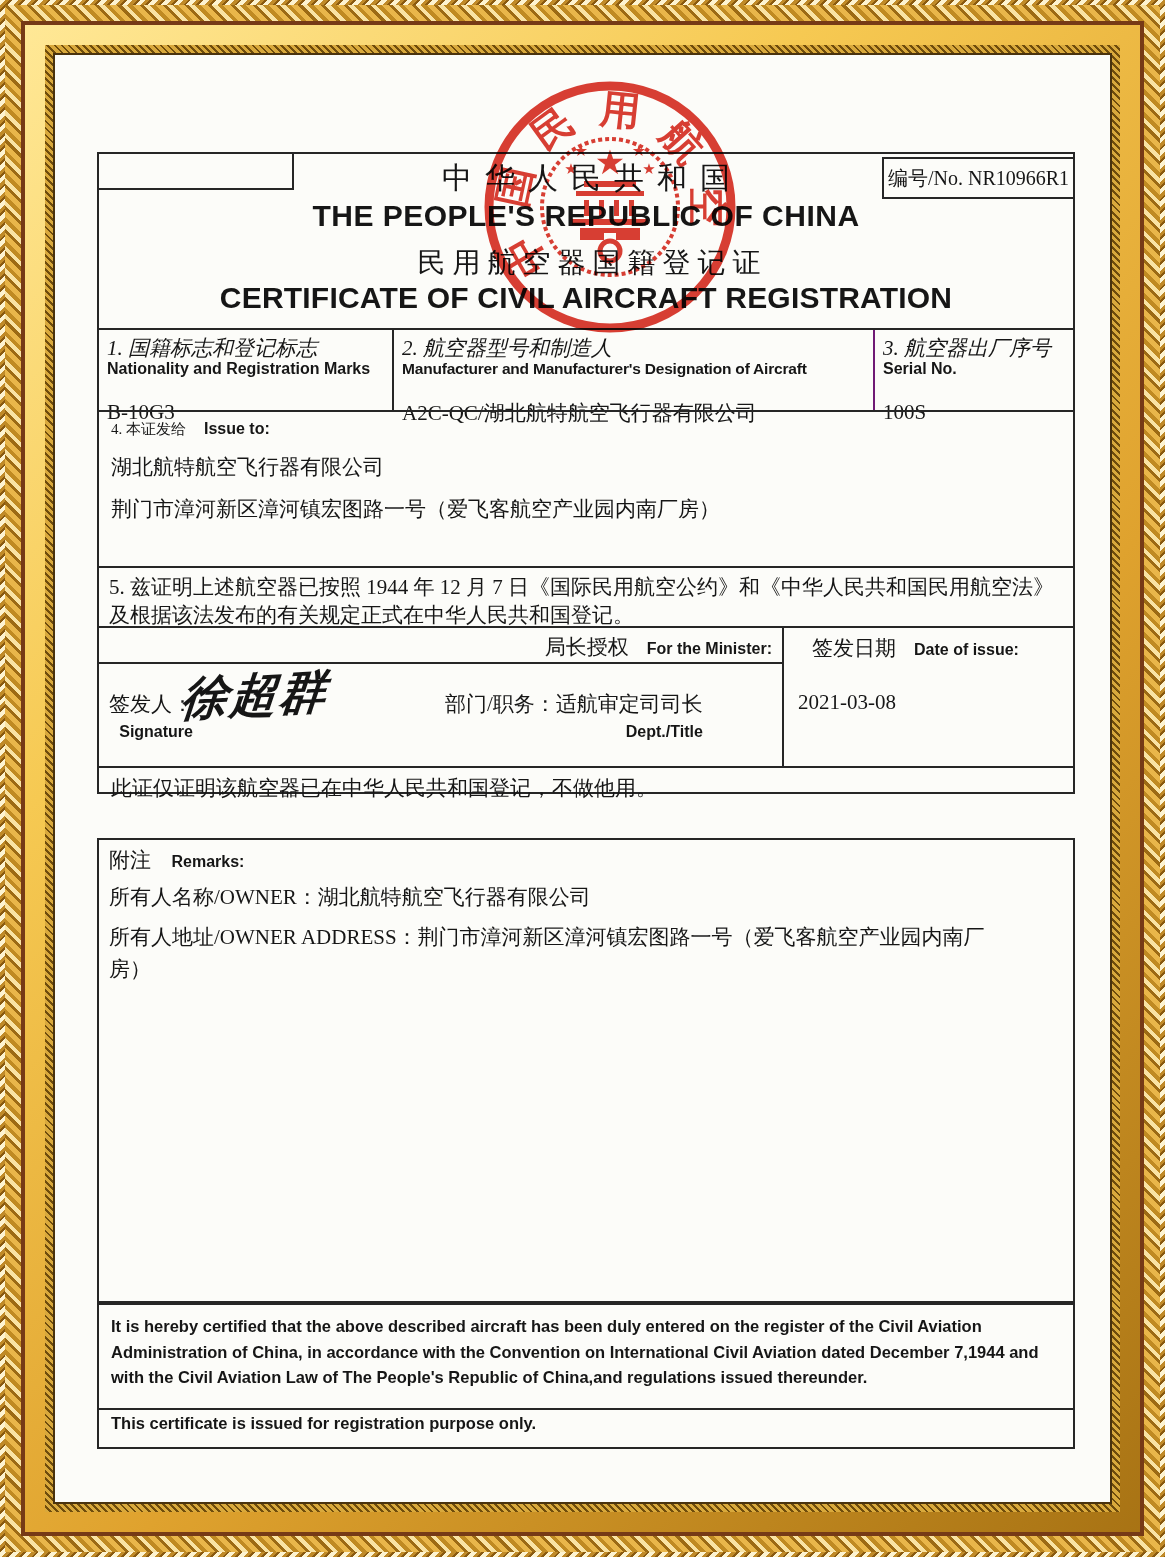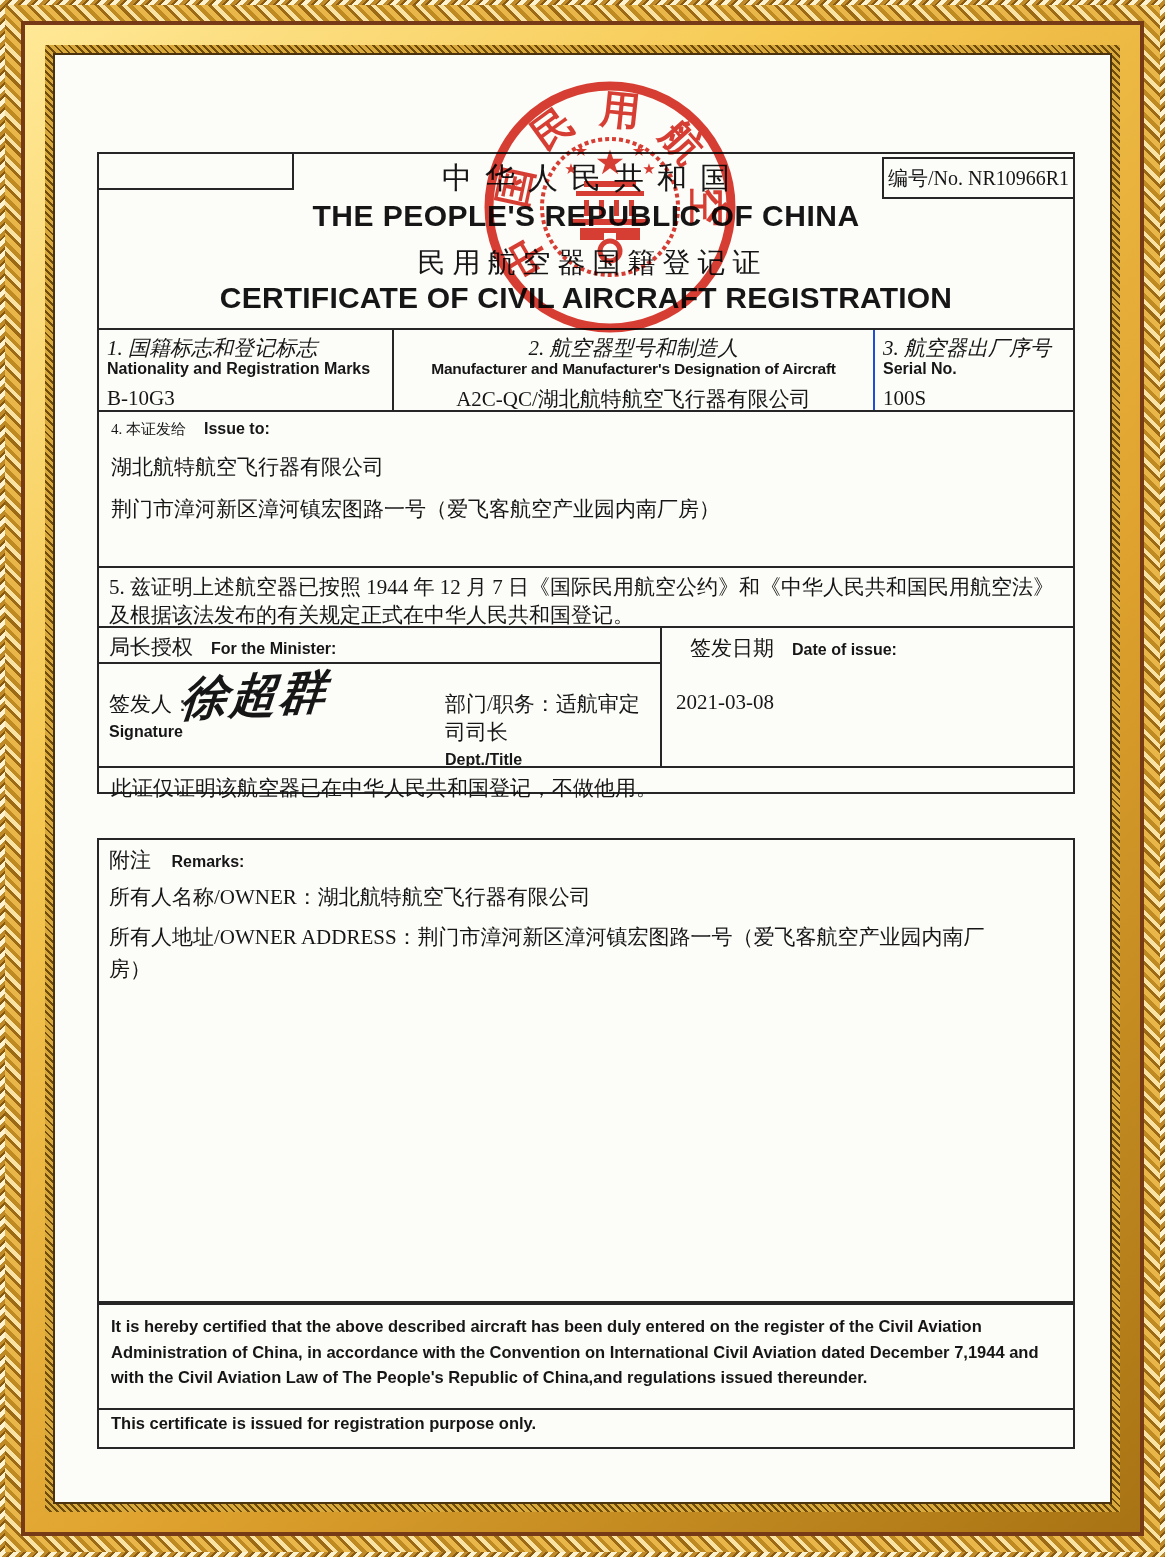--- a/index.html
+++ b/index.html
@@ -36,7 +36,7 @@
   .row1{top:273px;height:84px;display:flex;}
   .cell{box-sizing:border-box;padding:6px 8px;}
   .c1{width:293px;}
-  .c2{width:483px;border-left:2px solid #262626;border-right:2px solid #1d4ed8;text-align:center;}
+  .c2{width:483px;border-left:2px solid #262626;border-right:2px solid #701a75;}
   .c3{flex:1;}
   .lbl-cn{font-size:21px;line-height:1.15;font-style:italic;}
   .lbl-en{font-size:16px;line-height:1.1;}

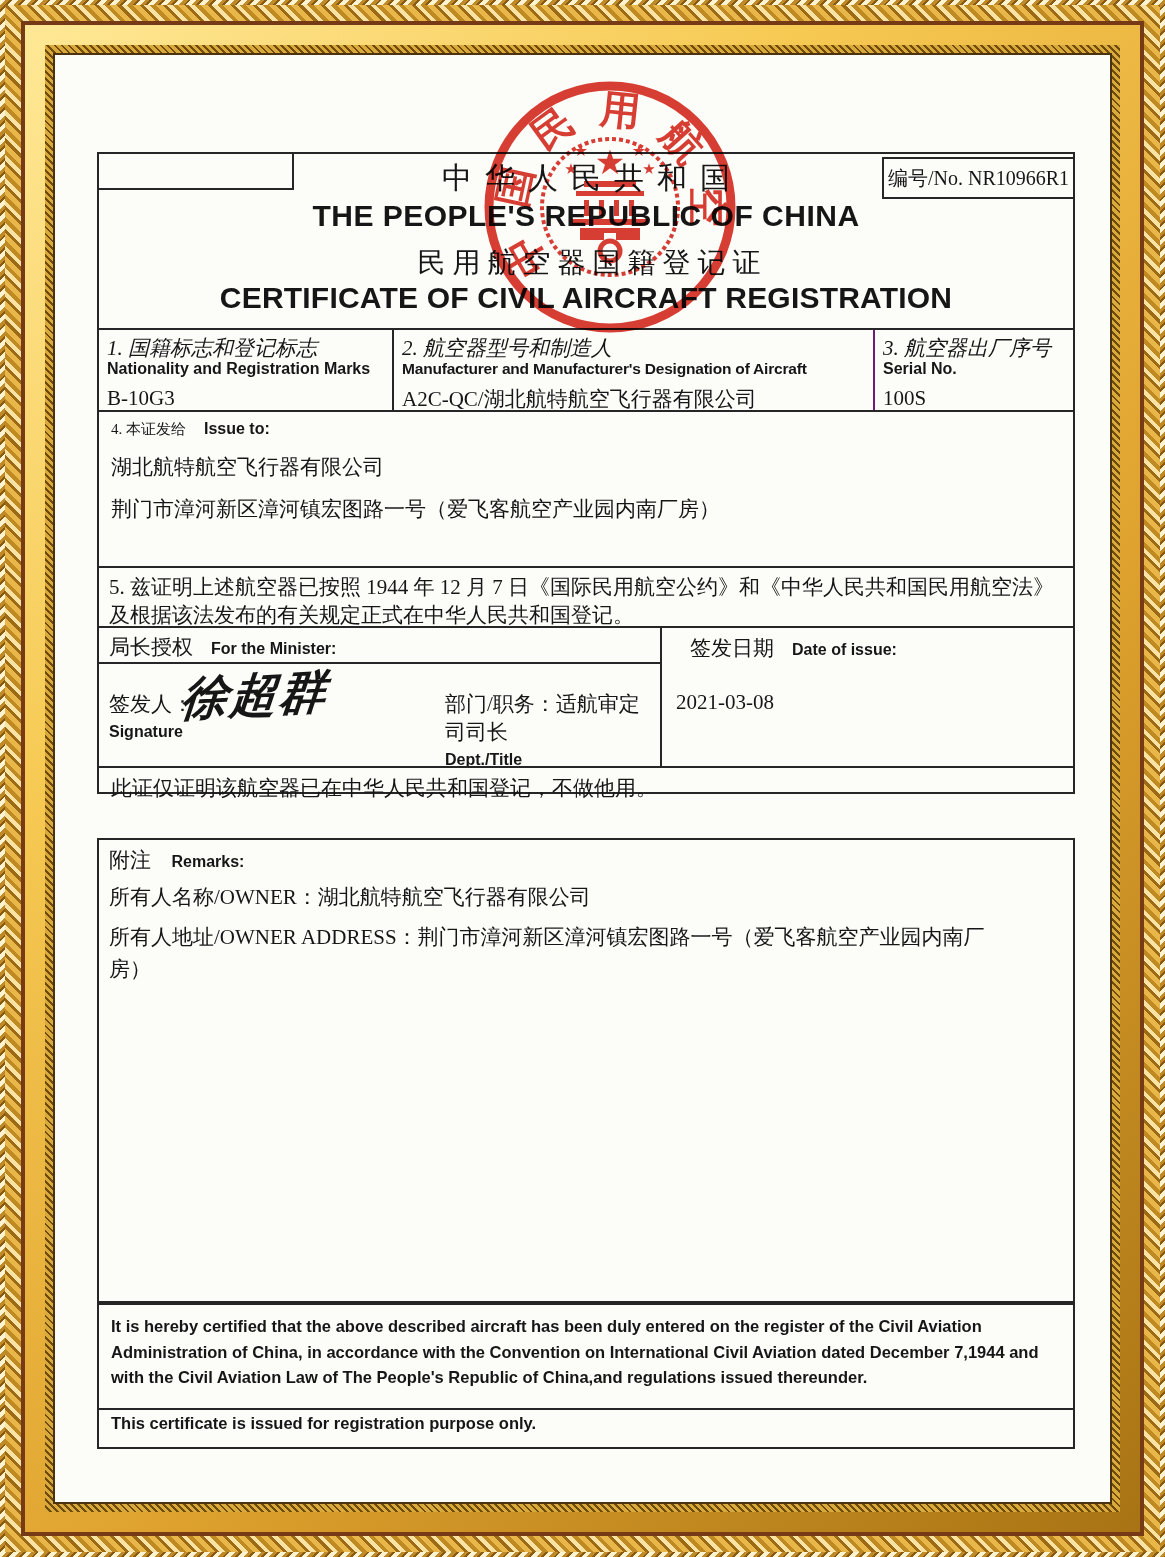--- a/index.html
+++ b/index.html
@@ -41,7 +41,7 @@
   .lbl-cn{font-size:21px;line-height:1.15;font-style:italic;}
   .lbl-en{font-size:16px;line-height:1.1;}
   .c2 .lbl-en{font-size:15.5px;letter-spacing:-0.2px;}
-  .val{font-size:21px;margin-top:8px;}
+  .val{font-size:21px;margin-top:22px;}
 
   
   .sec4{top:355px;height:158px;padding:8px 12px;box-sizing:border-box;}

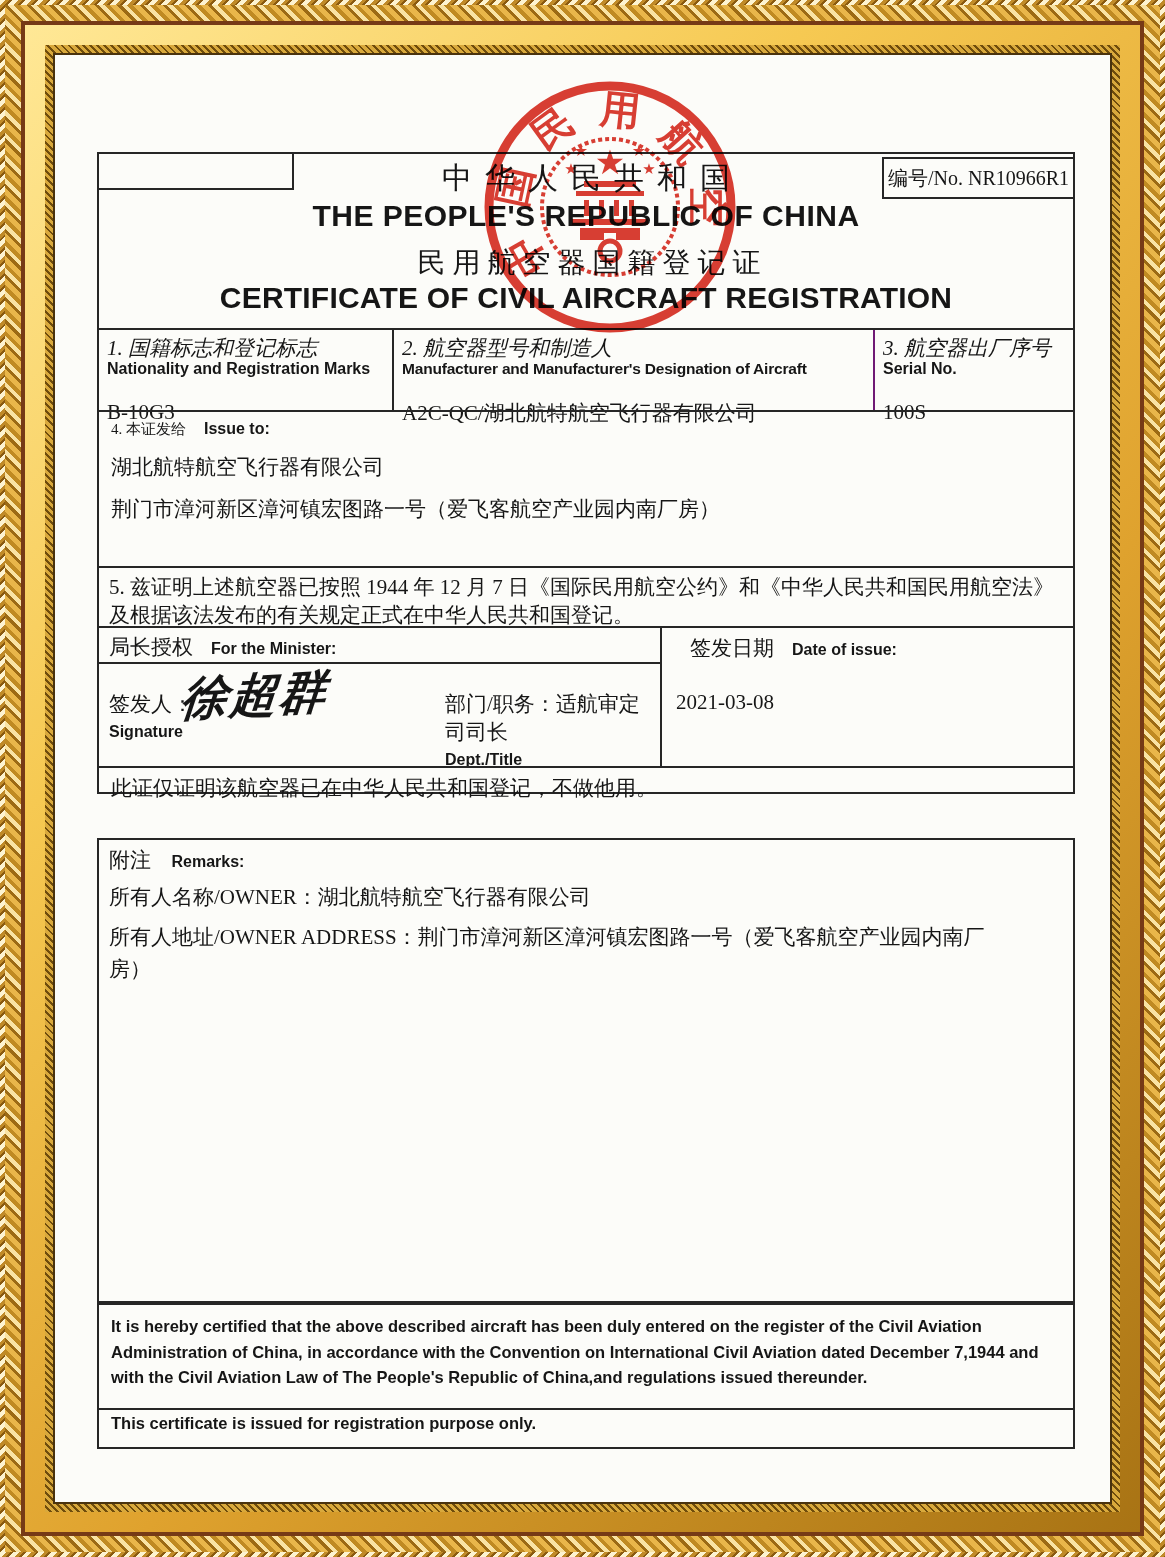--- a/index.html
+++ b/index.html
@@ -52,7 +52,7 @@
 
   
   .min{top:571px;height:142px;display:flex;}
-  .min-left{width:563px;border-right:2px solid #262626;box-sizing:border-box;display:flex;flex-direction:column;}
+  .min-left{width:685px;border-right:2px solid #262626;box-sizing:border-box;display:flex;flex-direction:column;text-align:right;}
   .min-left-hdr{height:36px;border-bottom:2px solid #262626;box-sizing:border-box;padding:5px 10px;}
   .min-sig{position:relative;flex:1;}
   .sig-label{position:absolute;left:10px;top:26px;}

